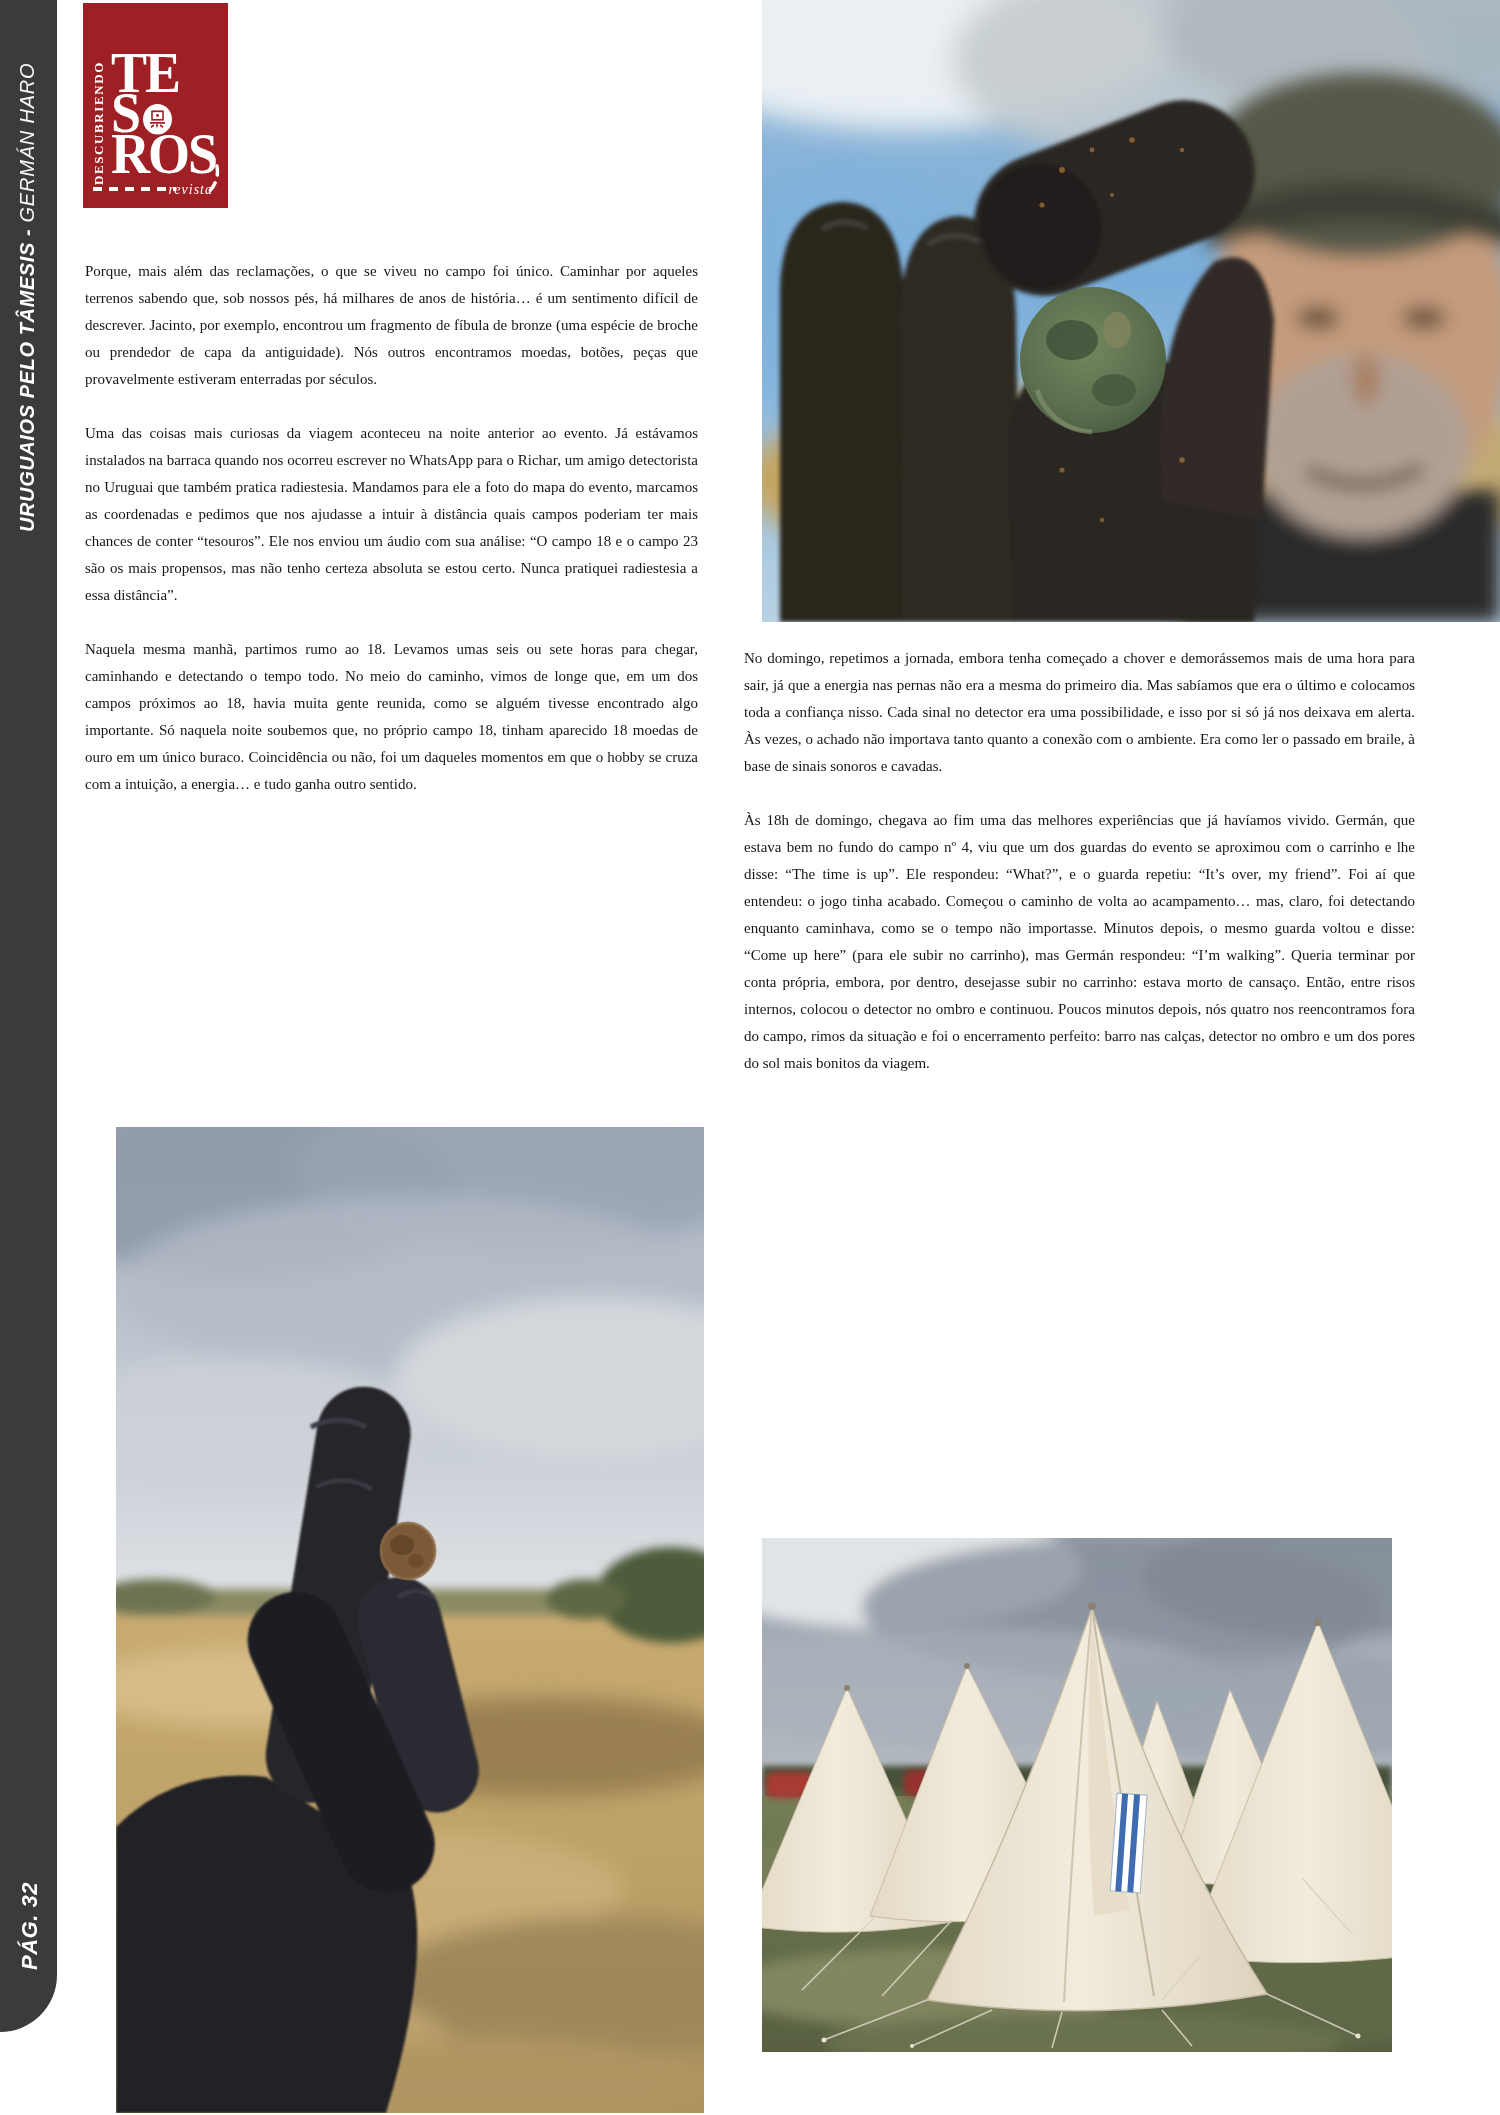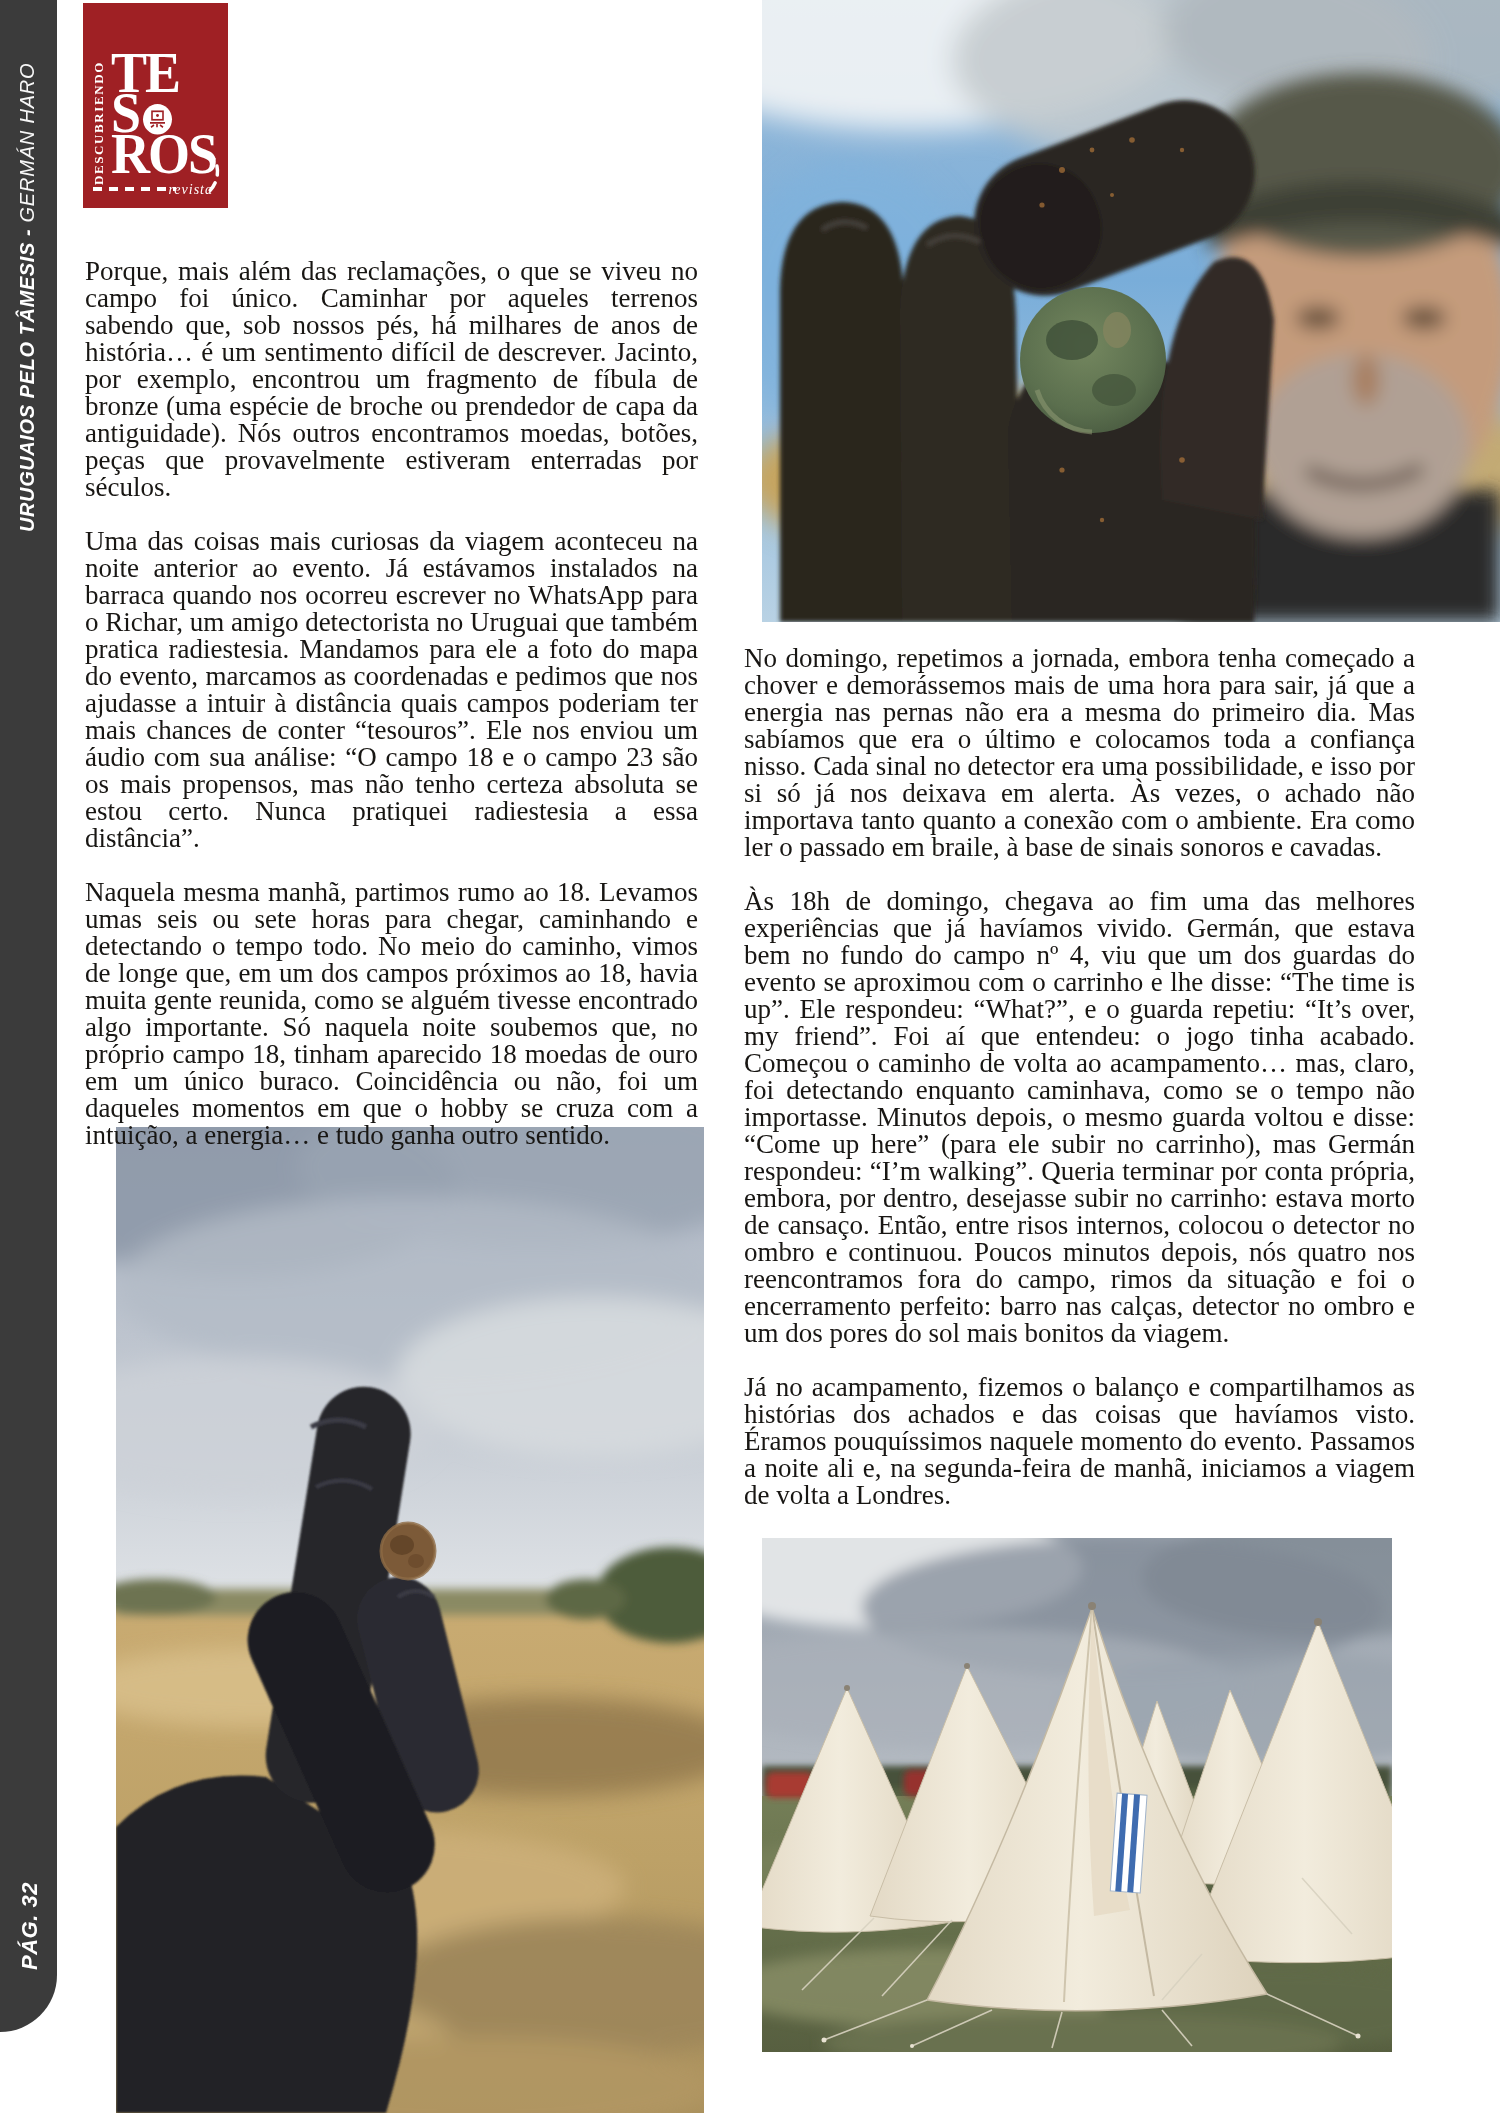--- a/index.html
+++ b/index.html
@@ -37,7 +37,7 @@
   .col{position:absolute;}
   .col-left{left:85px;top:258px;width:613px;}
   .col-right{left:744px;top:645px;width:671px;}
-  p.body-text{margin:0 0 27px 0;font-size:27px;line-height:27px;text-align:justify;
+  p.body-text{margin:0 0 27px 0;font-size:15px;line-height:27px;text-align:justify;
               color:#181613;hyphens:auto;-webkit-hyphens:auto;}
   
   .photo{position:absolute;display:block;}

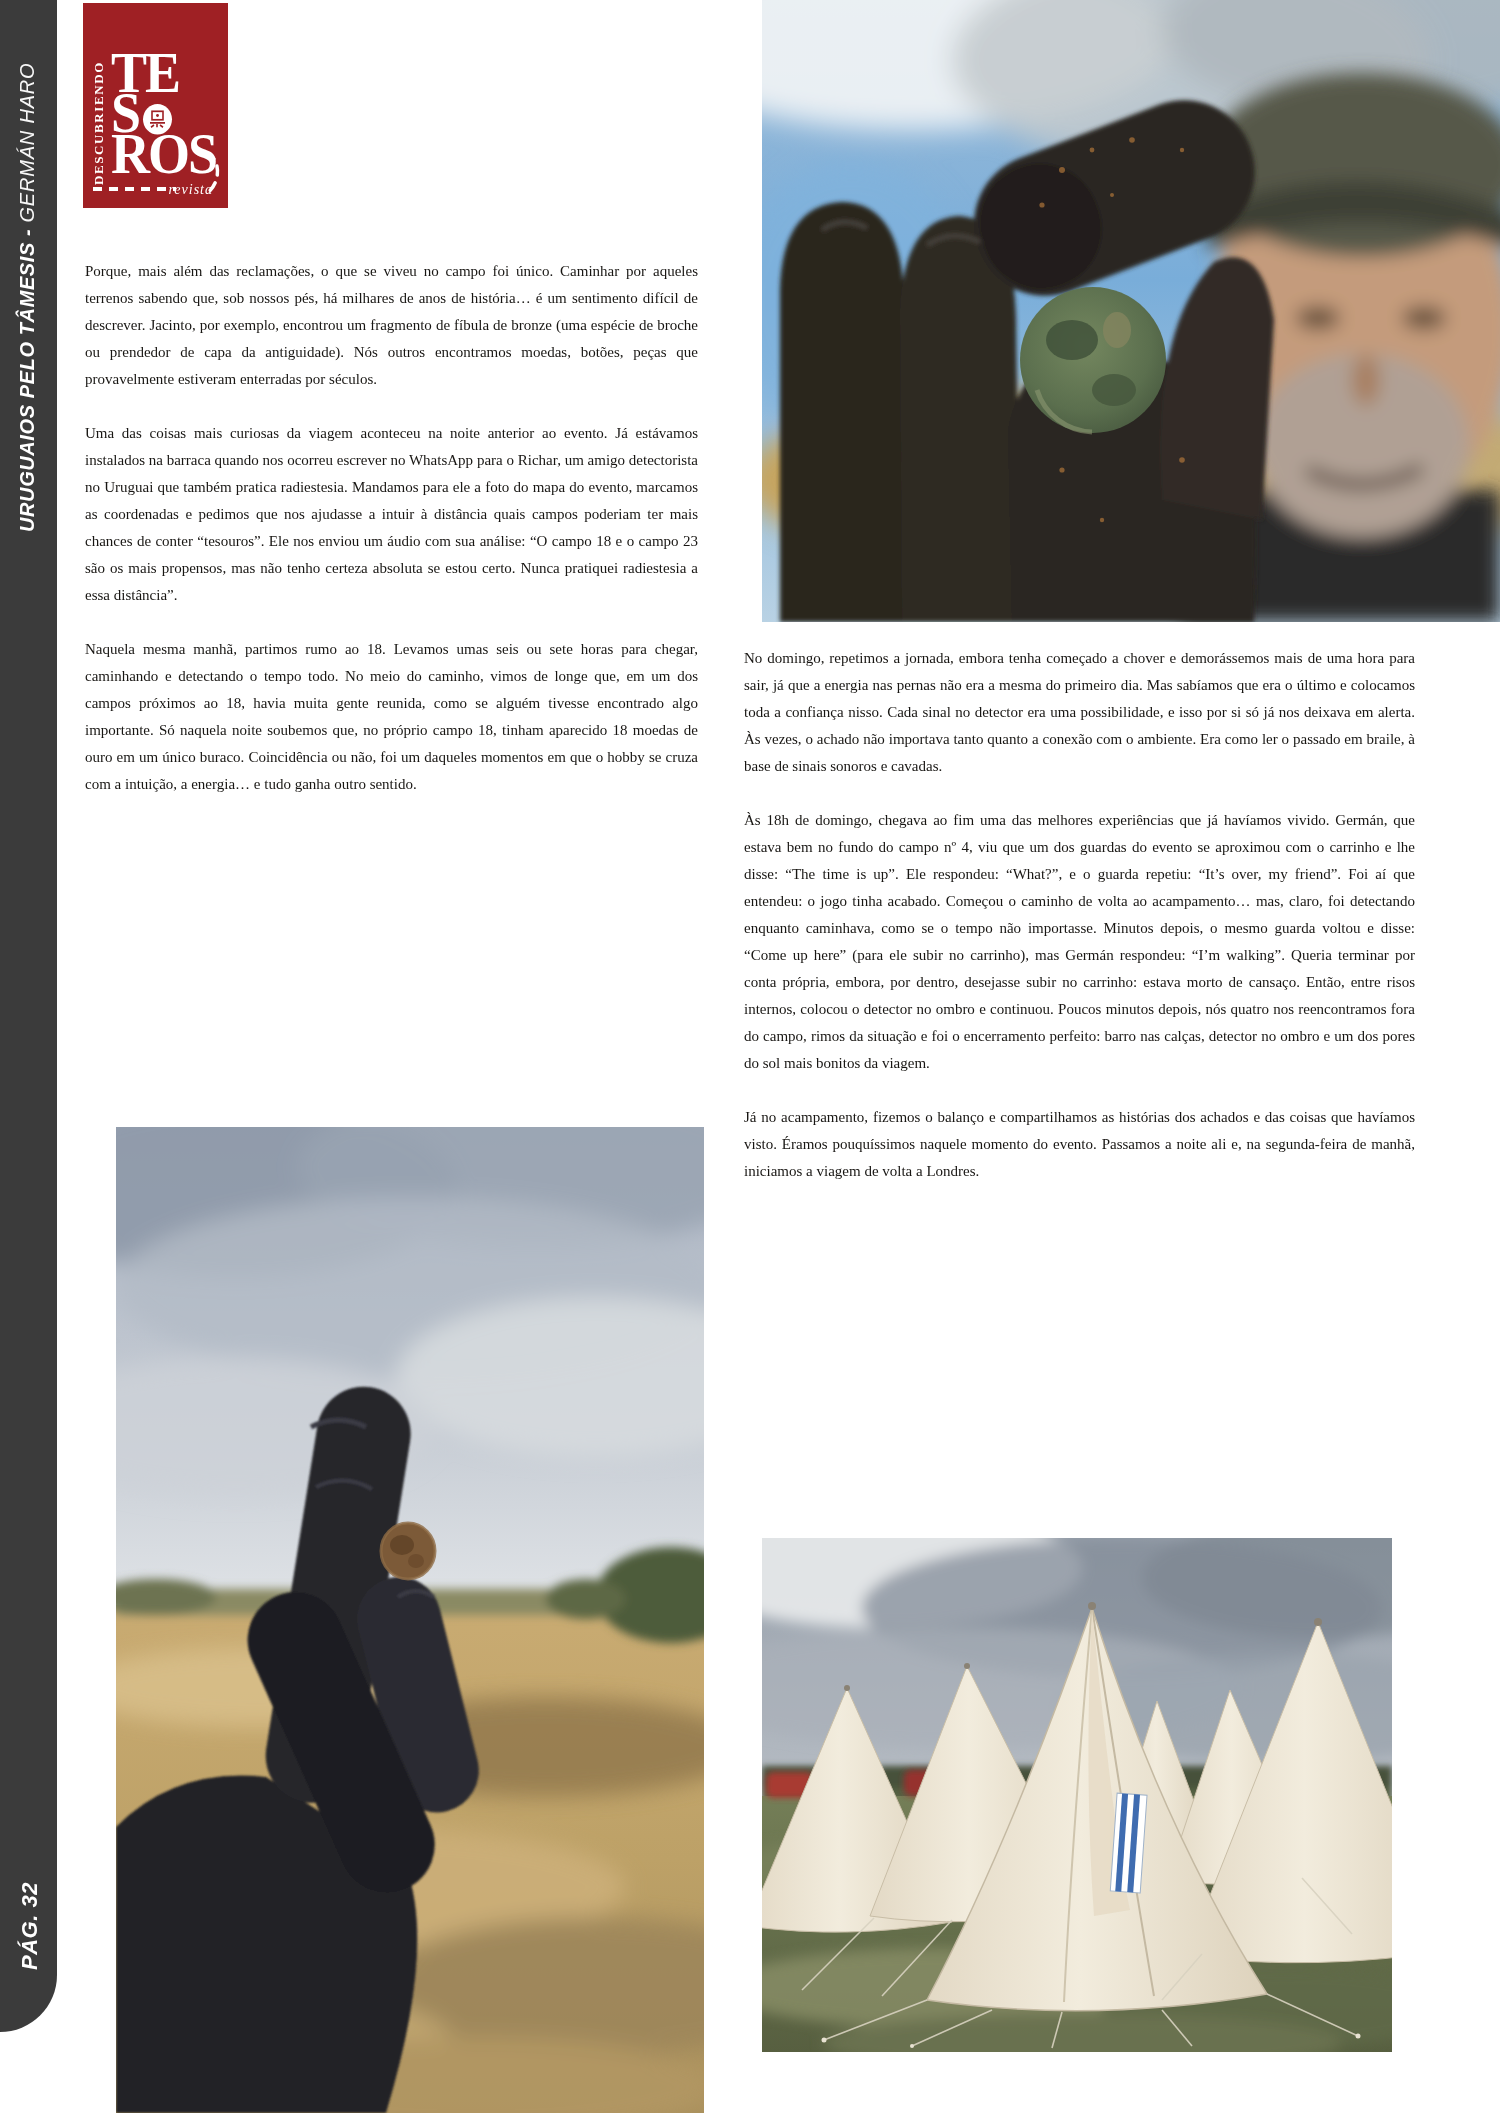--- a/index.html
+++ b/index.html
@@ -326,7 +326,6 @@
   <section class="col col-right">
     <p class="body-text">No domingo, repetimos a jornada, embora tenha começado a chover e demorássemos mais de uma hora para sair, já que a energia nas pernas não era a mesma do primeiro dia. Mas sabíamos que era o último e colocamos toda a confiança nisso. Cada sinal no detector era uma possibilidade, e isso por si só já nos deixava em alerta. Às vezes, o achado não importava tanto quanto a conexão com o ambiente. Era como ler o passado em braile, à base de sinais sonoros e cavadas.</p>
     <p class="body-text">Às 18h de domingo, chegava ao fim uma das melhores experiências que já havíamos vivido. Germán, que estava bem no fundo do campo nº 4, viu que um dos guardas do evento se aproximou com o carrinho e lhe disse: “The time is up”. Ele respondeu: “What?”, e o guarda repetiu: “It’s over, my friend”. Foi aí que entendeu: o jogo tinha acabado. Começou o caminho de volta ao acampamento… mas, claro, foi detectando enquanto caminhava, como se o tempo não importasse. Minutos depois, o mesmo guarda voltou e disse: “Come up here” (para ele subir no carrinho), mas Germán respondeu: “I’m walking”. Queria terminar por conta própria, embora, por dentro, desejasse subir no carrinho: estava morto de cansaço. Então, entre risos internos, colocou o detector no ombro e continuou. Poucos minutos depois, nós quatro nos reencontramos fora do campo, rimos da situação e foi o encerramento perfeito: barro nas calças, detector no ombro e um dos pores do sol mais bonitos da viagem.</p>
-    <p class="body-text">Já no acampamento, fizemos o balanço e compartilhamos as histórias dos achados e das coisas que havíamos visto. Éramos pouquíssimos naquele momento do evento. Passamos a noite ali e, na segunda-feira de manhã, iniciamos a viagem de volta a Londres.</p>
   </section>
 
 </div>

